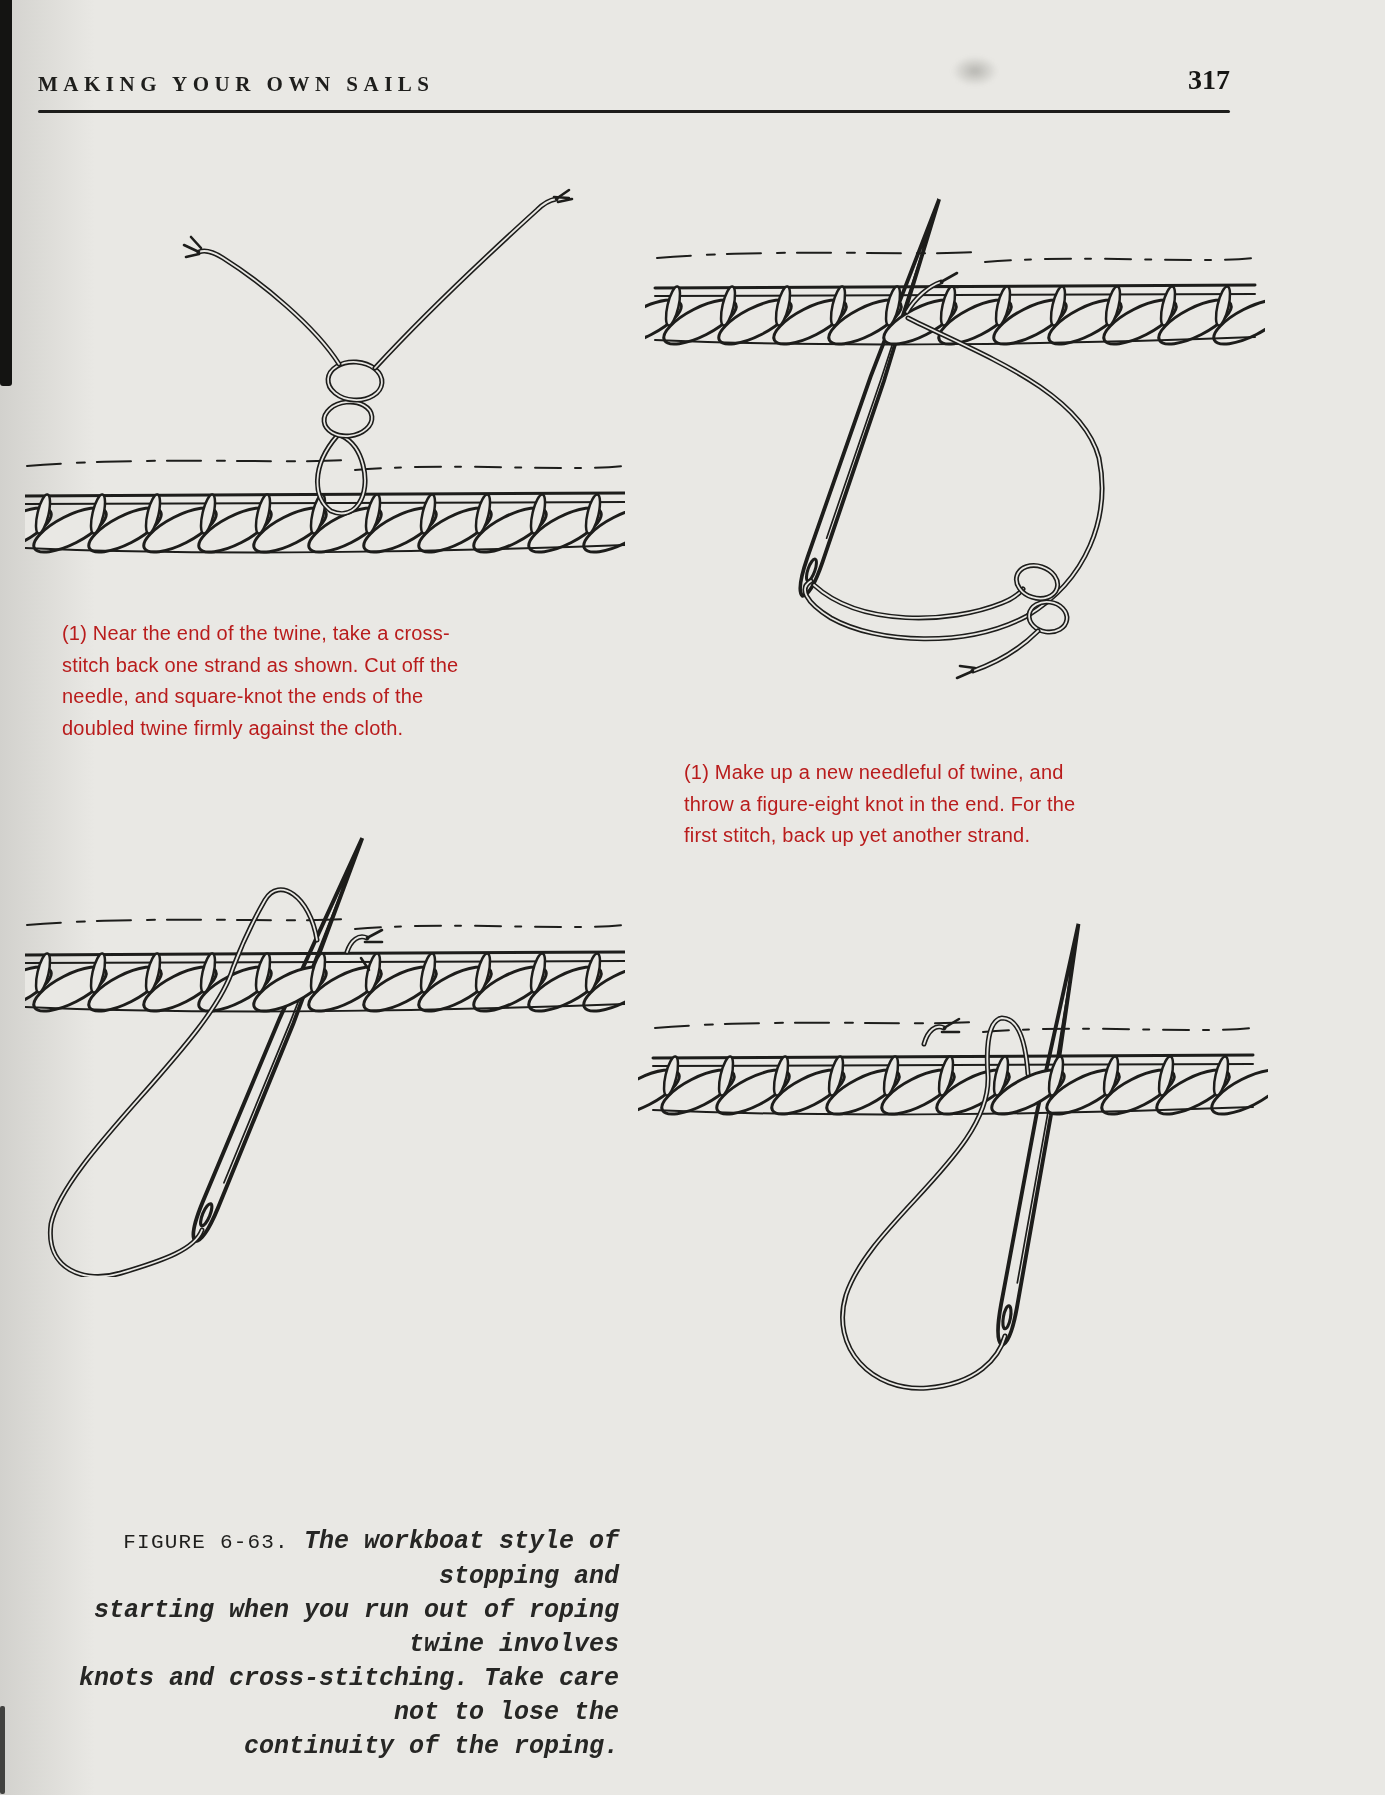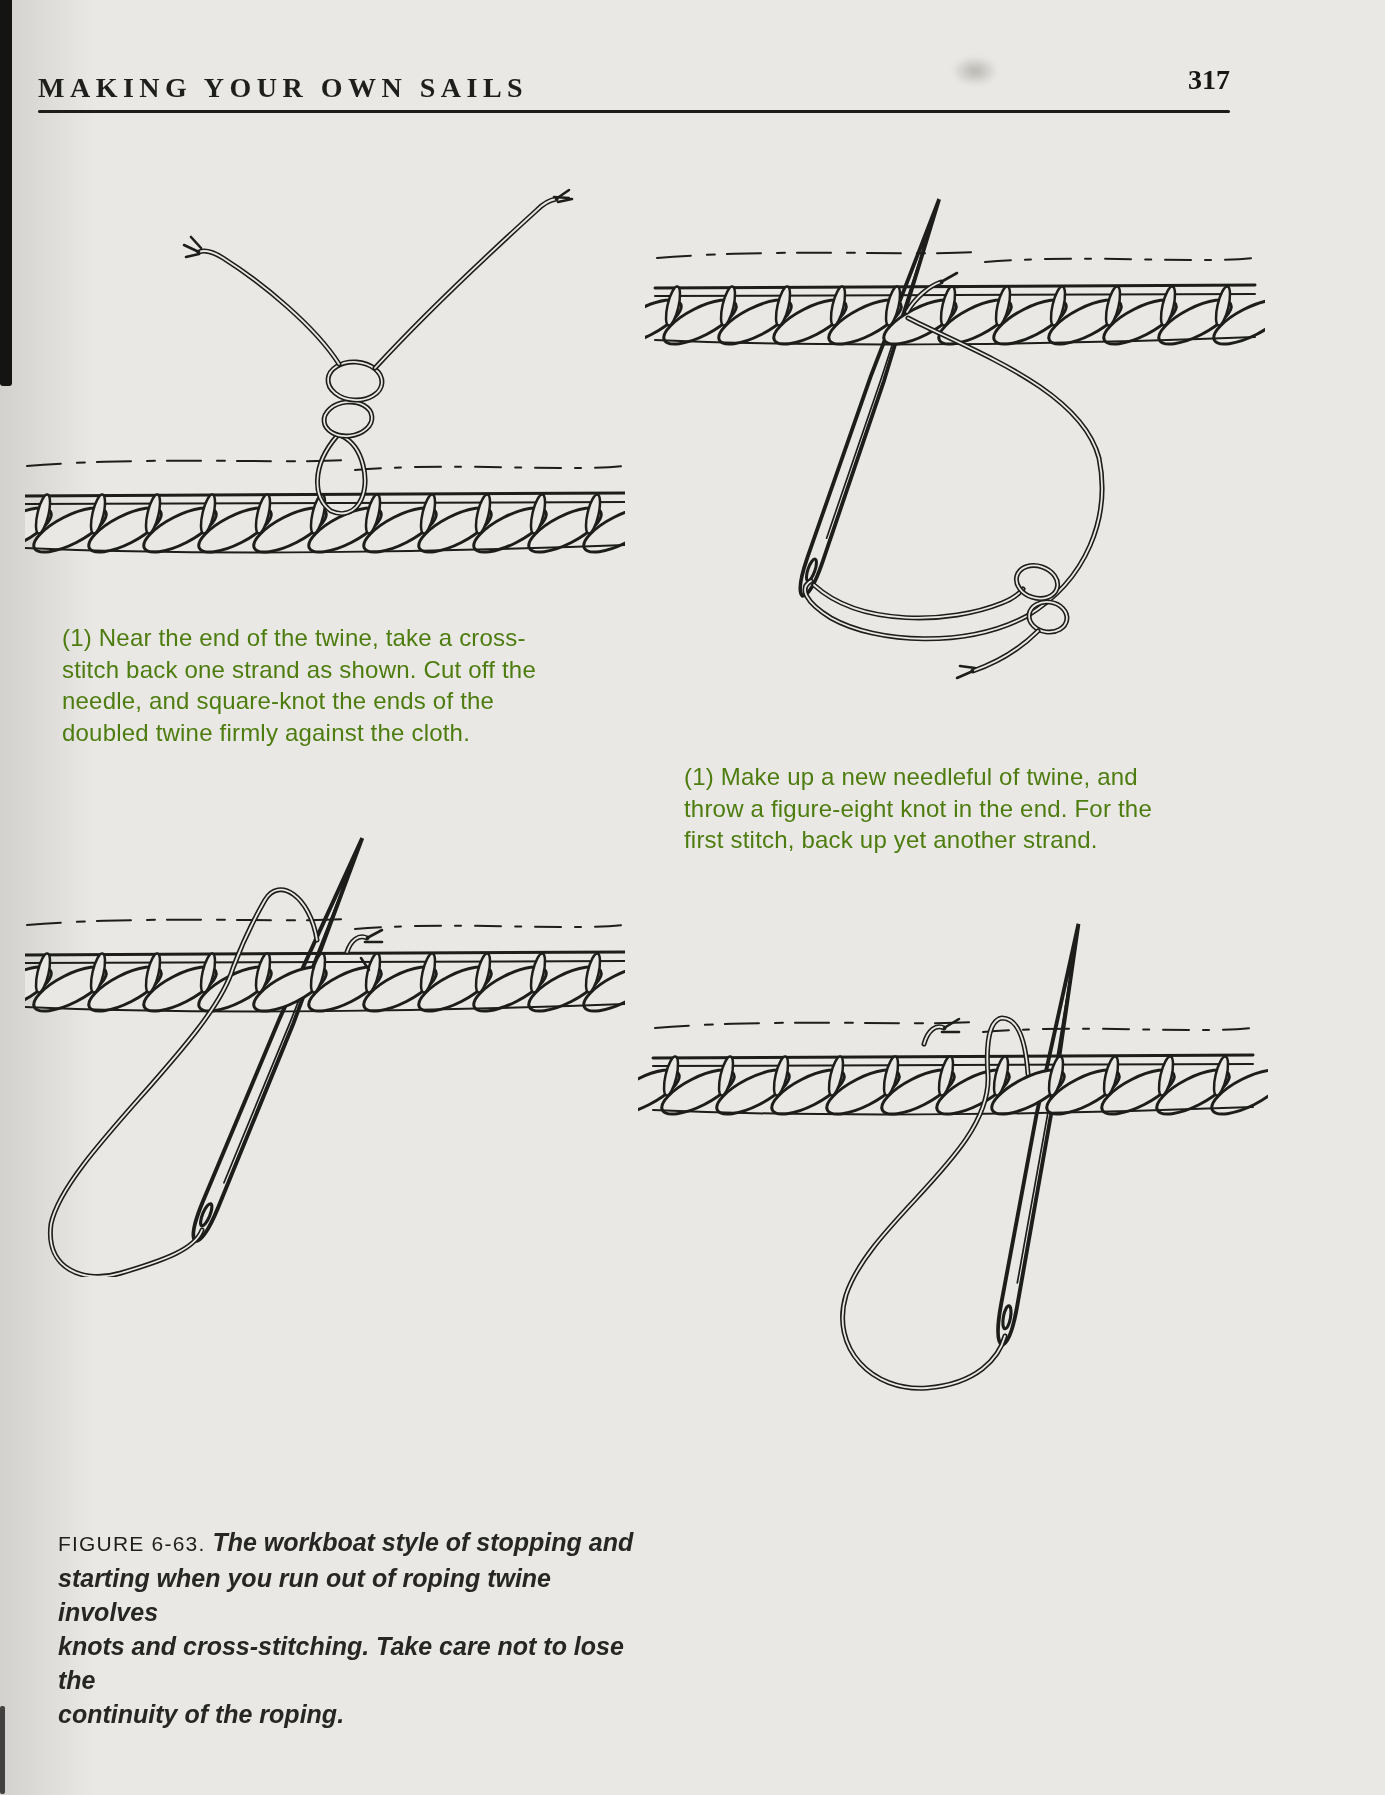--- a/index.html
+++ b/index.html
@@ -21,7 +21,7 @@
     background:radial-gradient(closest-side, rgba(120,120,114,.45), rgba(120,120,114,0));filter:blur(2px);}
   
   .hdr-title{position:absolute;left:38px;top:72px;
-    font-family:"Liberation Serif", serif;font-size:28px;font-weight:700;
+    font-family:"Liberation Serif", serif;font-size:21px;font-weight:700;
     letter-spacing:5.5px;color:#1e1e1c;}
   .hdr-num{position:absolute;right:155px;top:64px;
     font-family:"Liberation Serif", serif;font-size:28px;font-weight:700;color:#161614;}

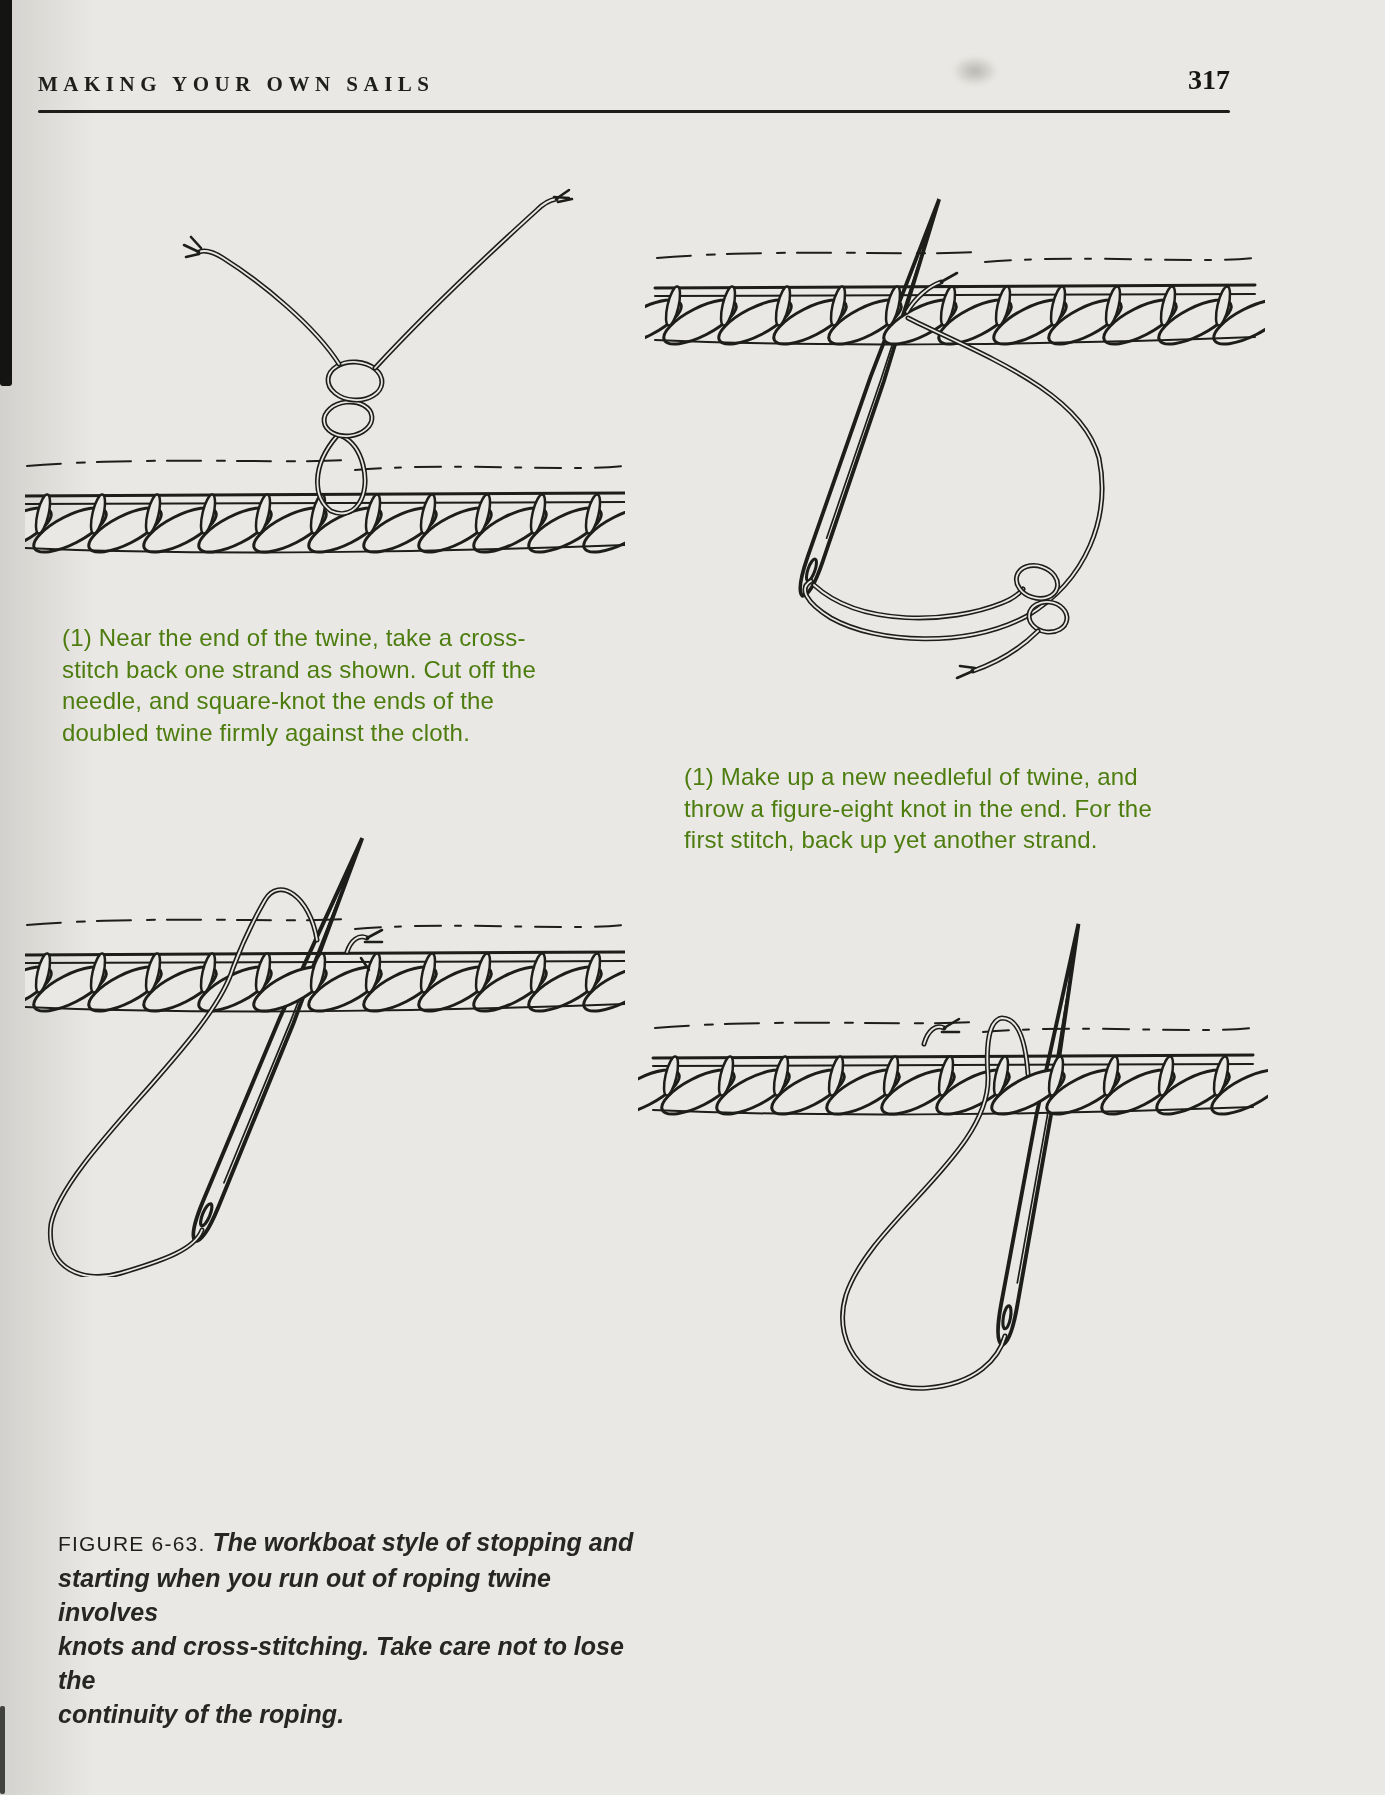--- a/index.html
+++ b/index.html
@@ -33,8 +33,8 @@
   .i3{left:25px;top:812px;width:600px;height:465px;}
   .i4{left:638px;top:898px;width:630px;height:560px;}
   
-  .step{position:absolute;white-space:pre-line;color:#4d7c0f;
-    font-size:24px;line-height:31.5px;letter-spacing:.2px;}
+  .step{position:absolute;white-space:pre-line;color:#b91c1c;
+    font-size:20px;line-height:31.5px;letter-spacing:.2px;}
   .s1{left:62px;top:598px;width:540px;}
   .s2{left:684px;top:737px;width:560px;}
   .s3{left:62px;top:1310px;width:560px;}

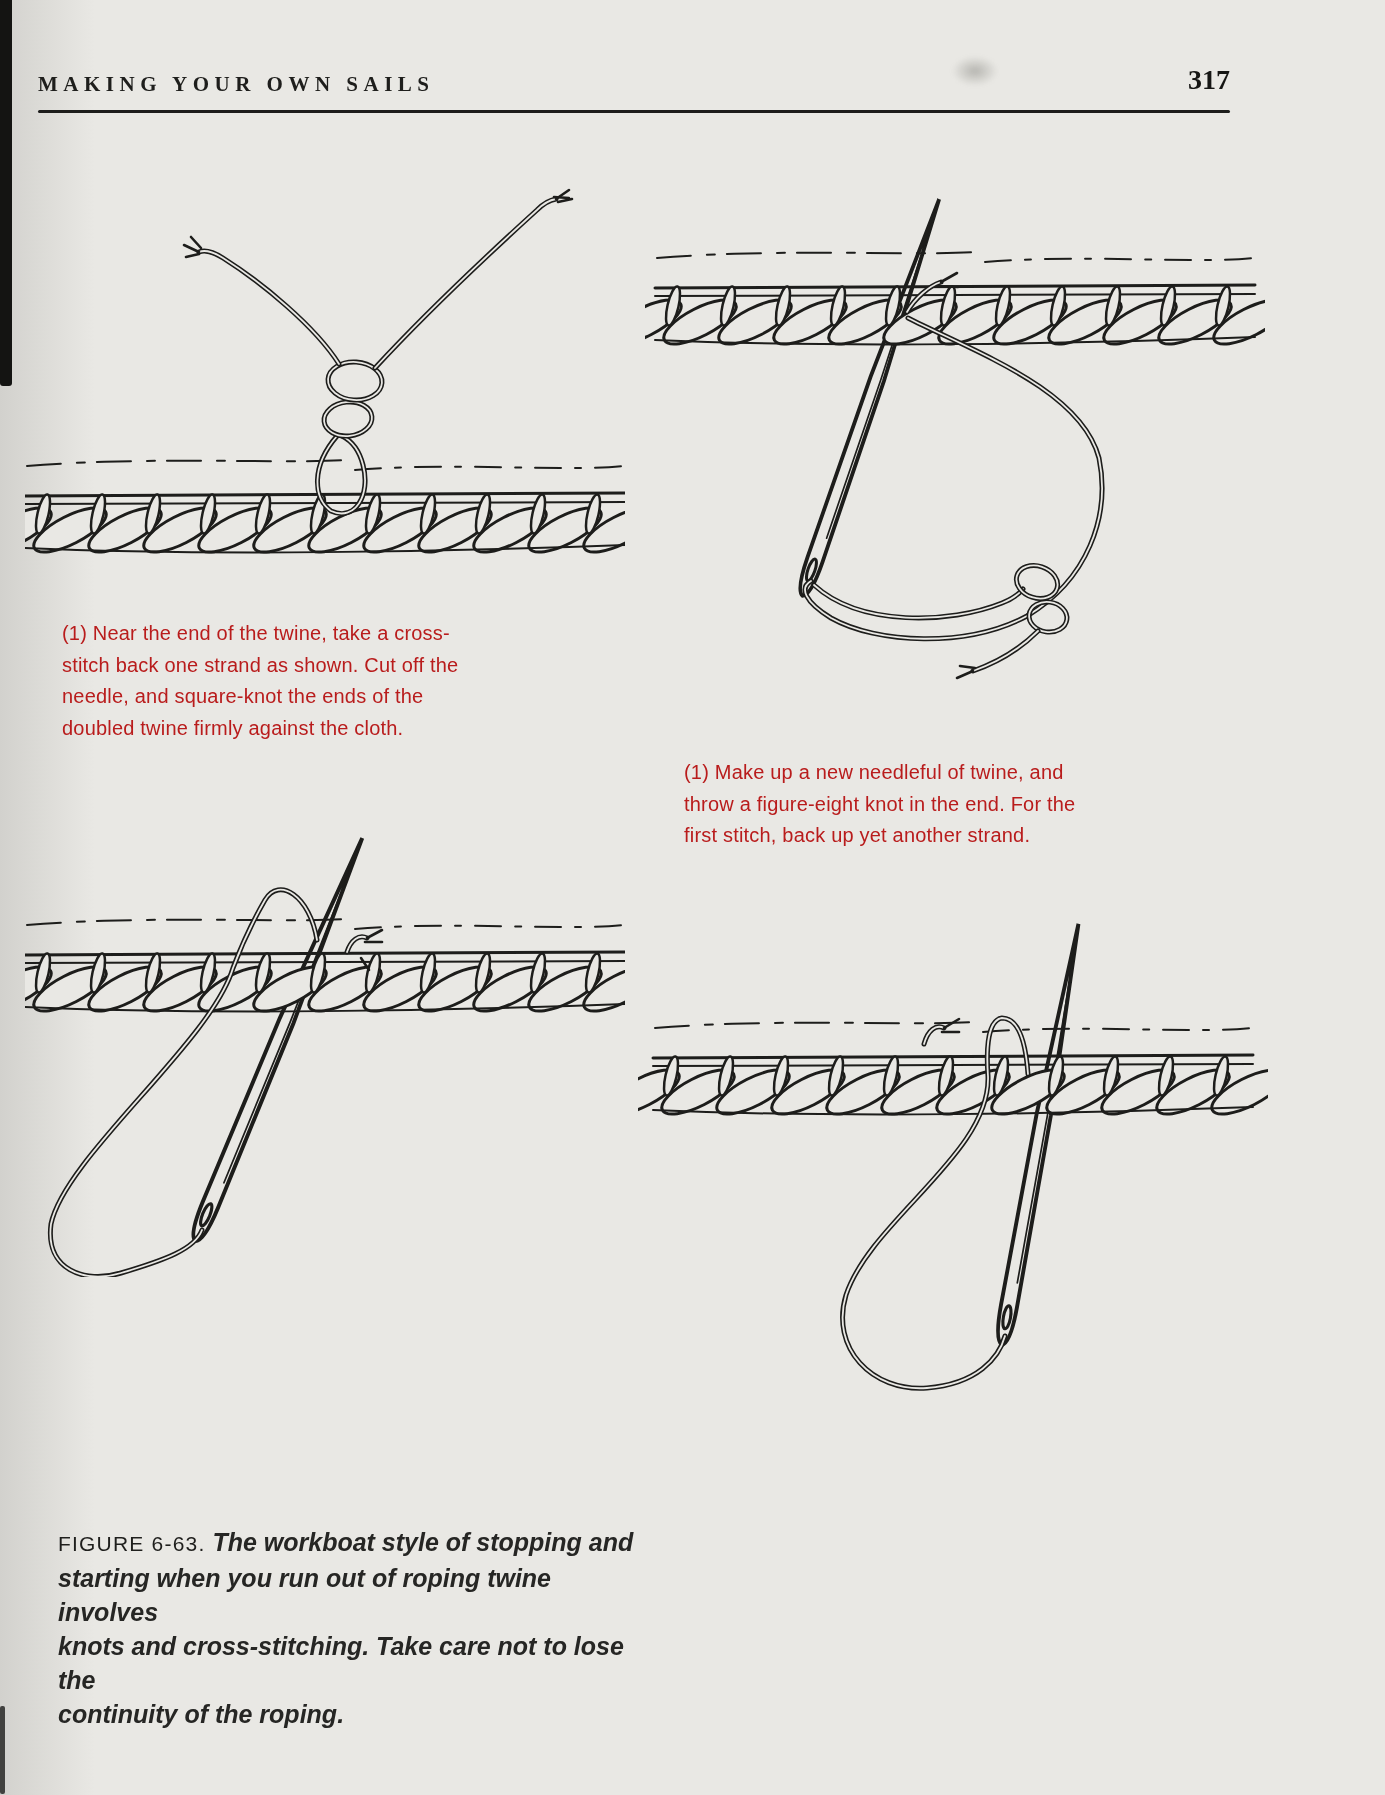--- a/index.html
+++ b/index.html
@@ -40,8 +40,8 @@
   .s3{left:62px;top:1310px;width:560px;}
   .s4{left:684px;top:1470px;width:545px;}
   
-  .caption{position:absolute;left:58px;top:1500px;width:585px;white-space:pre-line;
-    font-family:Liberation Sans, sans-serif;color:#262624;font-size:25px;line-height:34px;}
+  .caption{position:absolute;left:34px;top:1500px;width:585px;white-space:pre-line;
+    font-family:Liberation Mono, monospace;color:#262624;font-size:25px;line-height:34px;text-align:right;}
   .cap-label{font-style:normal;font-size:21px;letter-spacing:1.2px;color:#1f1f1d;}
   .cap-body{font-style:italic;font-weight:600;}
   

